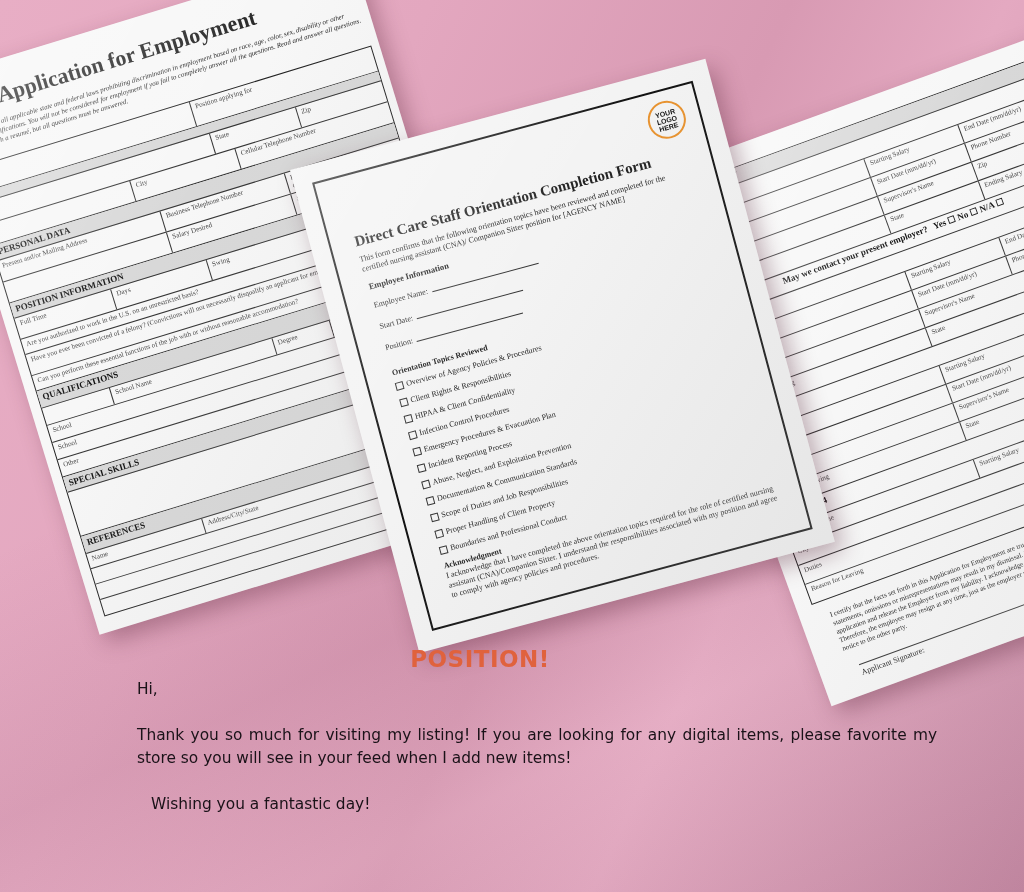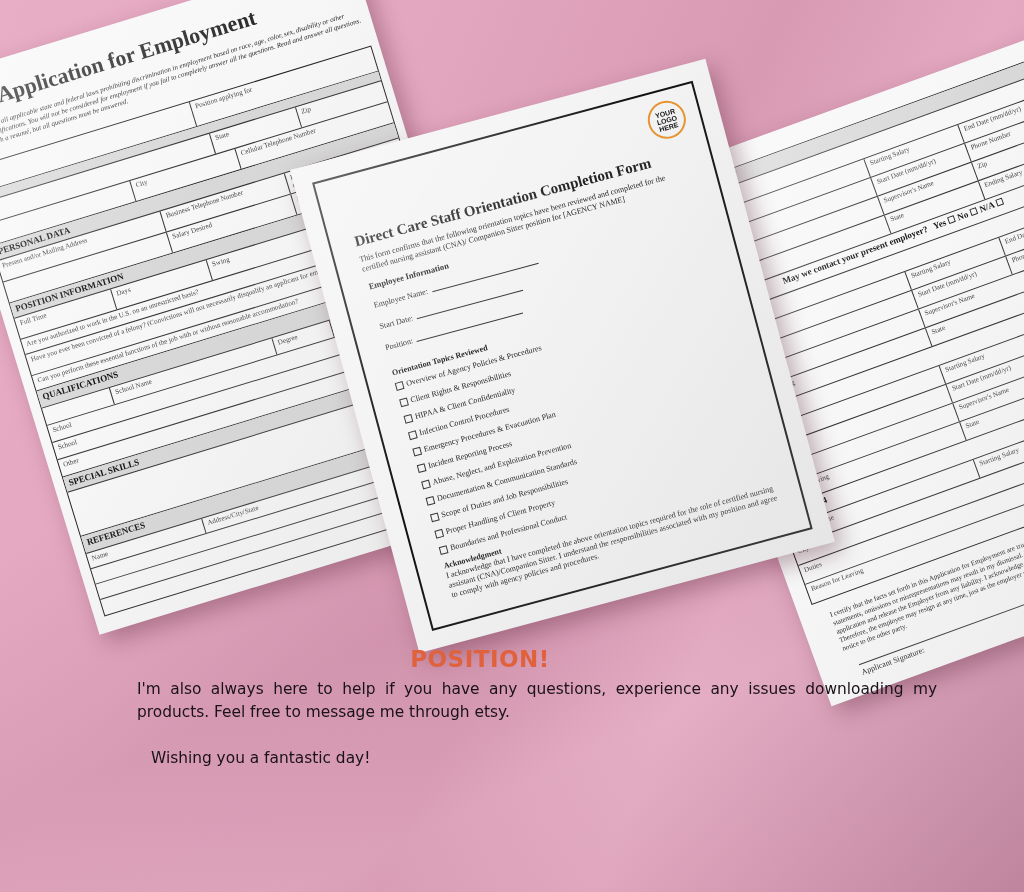--- a/index.html
+++ b/index.html
@@ -228,6 +228,7 @@
 
 <div class="welcome">POSITION!</div>
 <div class="msg">
+  <p>Hi,</p>
   <p>I'm also always here to help if you have any questions, experience any issues downloading my products. Feel free to message me through etsy.</p>
   <p class="last">Wishing you a fantastic day!</p>
 </div>

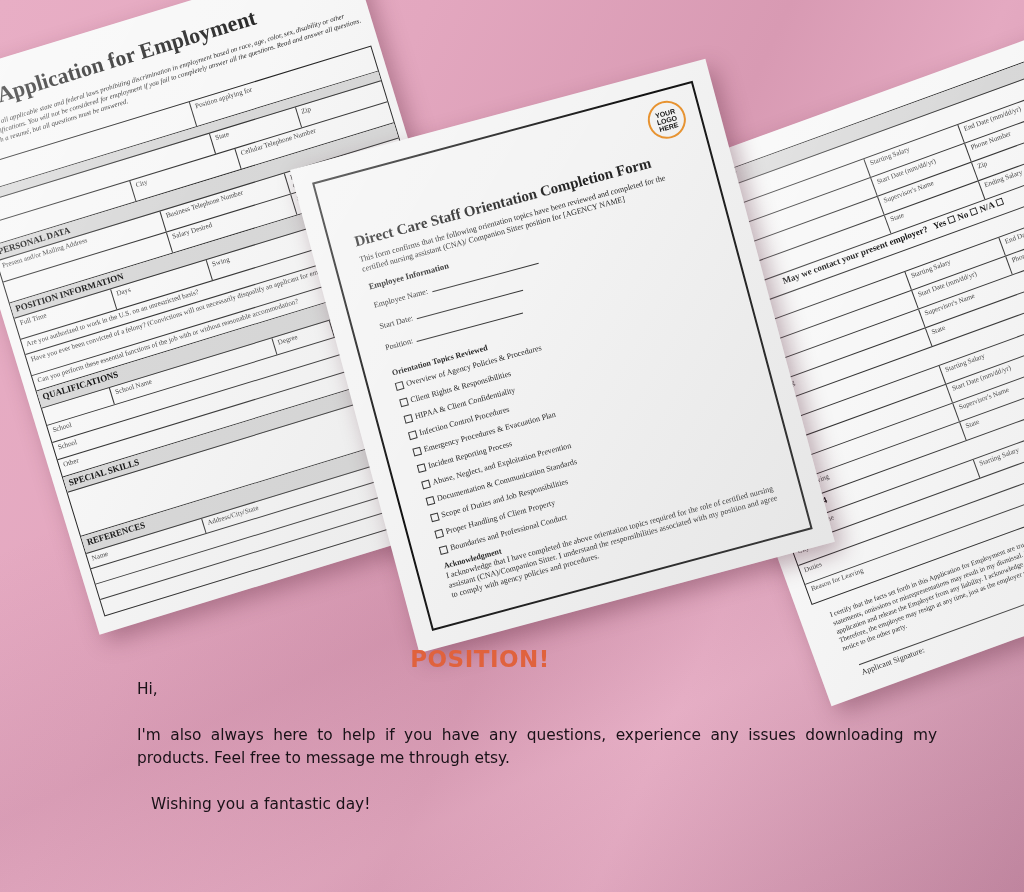--- a/index.html
+++ b/index.html
@@ -229,6 +229,7 @@
 <div class="welcome">POSITION!</div>
 <div class="msg">
   <p>Hi,</p>
+  <p>Thank you so much for visiting my listing! If you are looking for any digital items, please favorite my store so you will see in your feed when I add new items!</p>
   <p>I'm also always here to help if you have any questions, experience any issues downloading my products. Feel free to message me through etsy.</p>
   <p class="last">Wishing you a fantastic day!</p>
 </div>

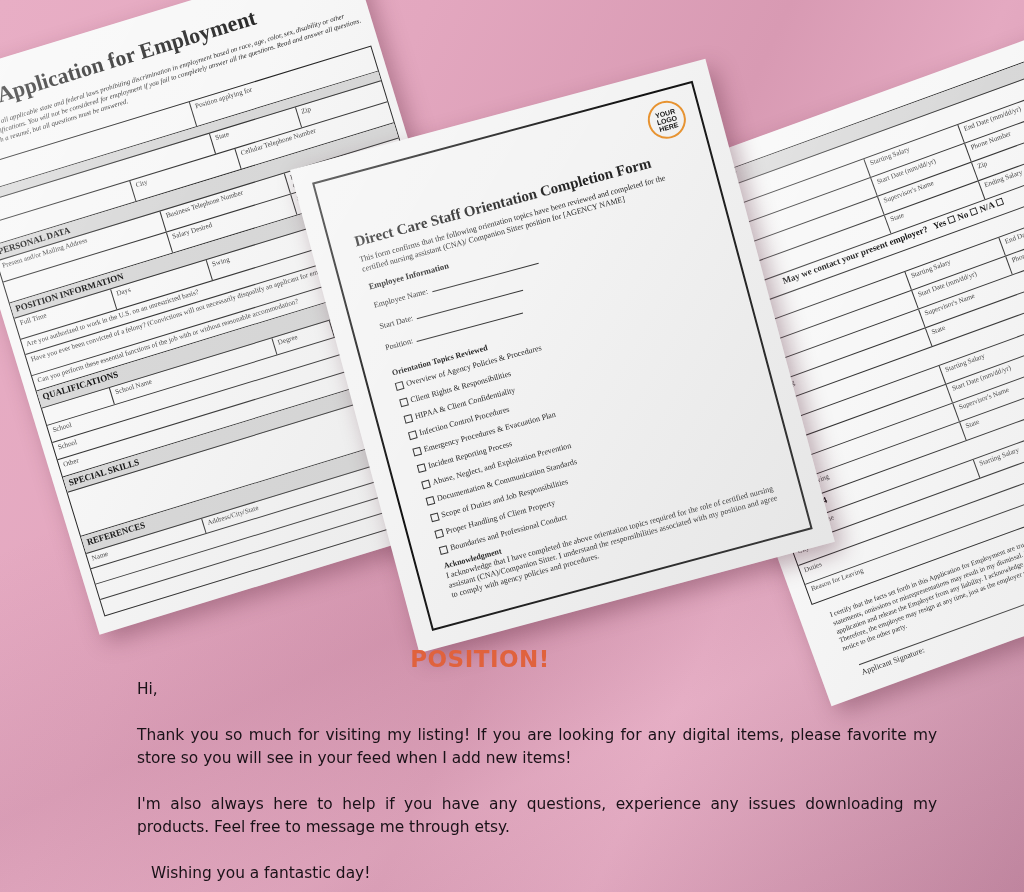--- a/index.html
+++ b/index.html
@@ -230,7 +230,6 @@
 <div class="msg">
   <p>Hi,</p>
   <p>Thank you so much for visiting my listing! If you are looking for any digital items, please favorite my store so you will see in your feed when I add new items!</p>
-  <p>I'm also always here to help if you have any questions, experience any issues downloading my products. Feel free to message me through etsy.</p>
   <p class="last">Wishing you a fantastic day!</p>
 </div>
 

